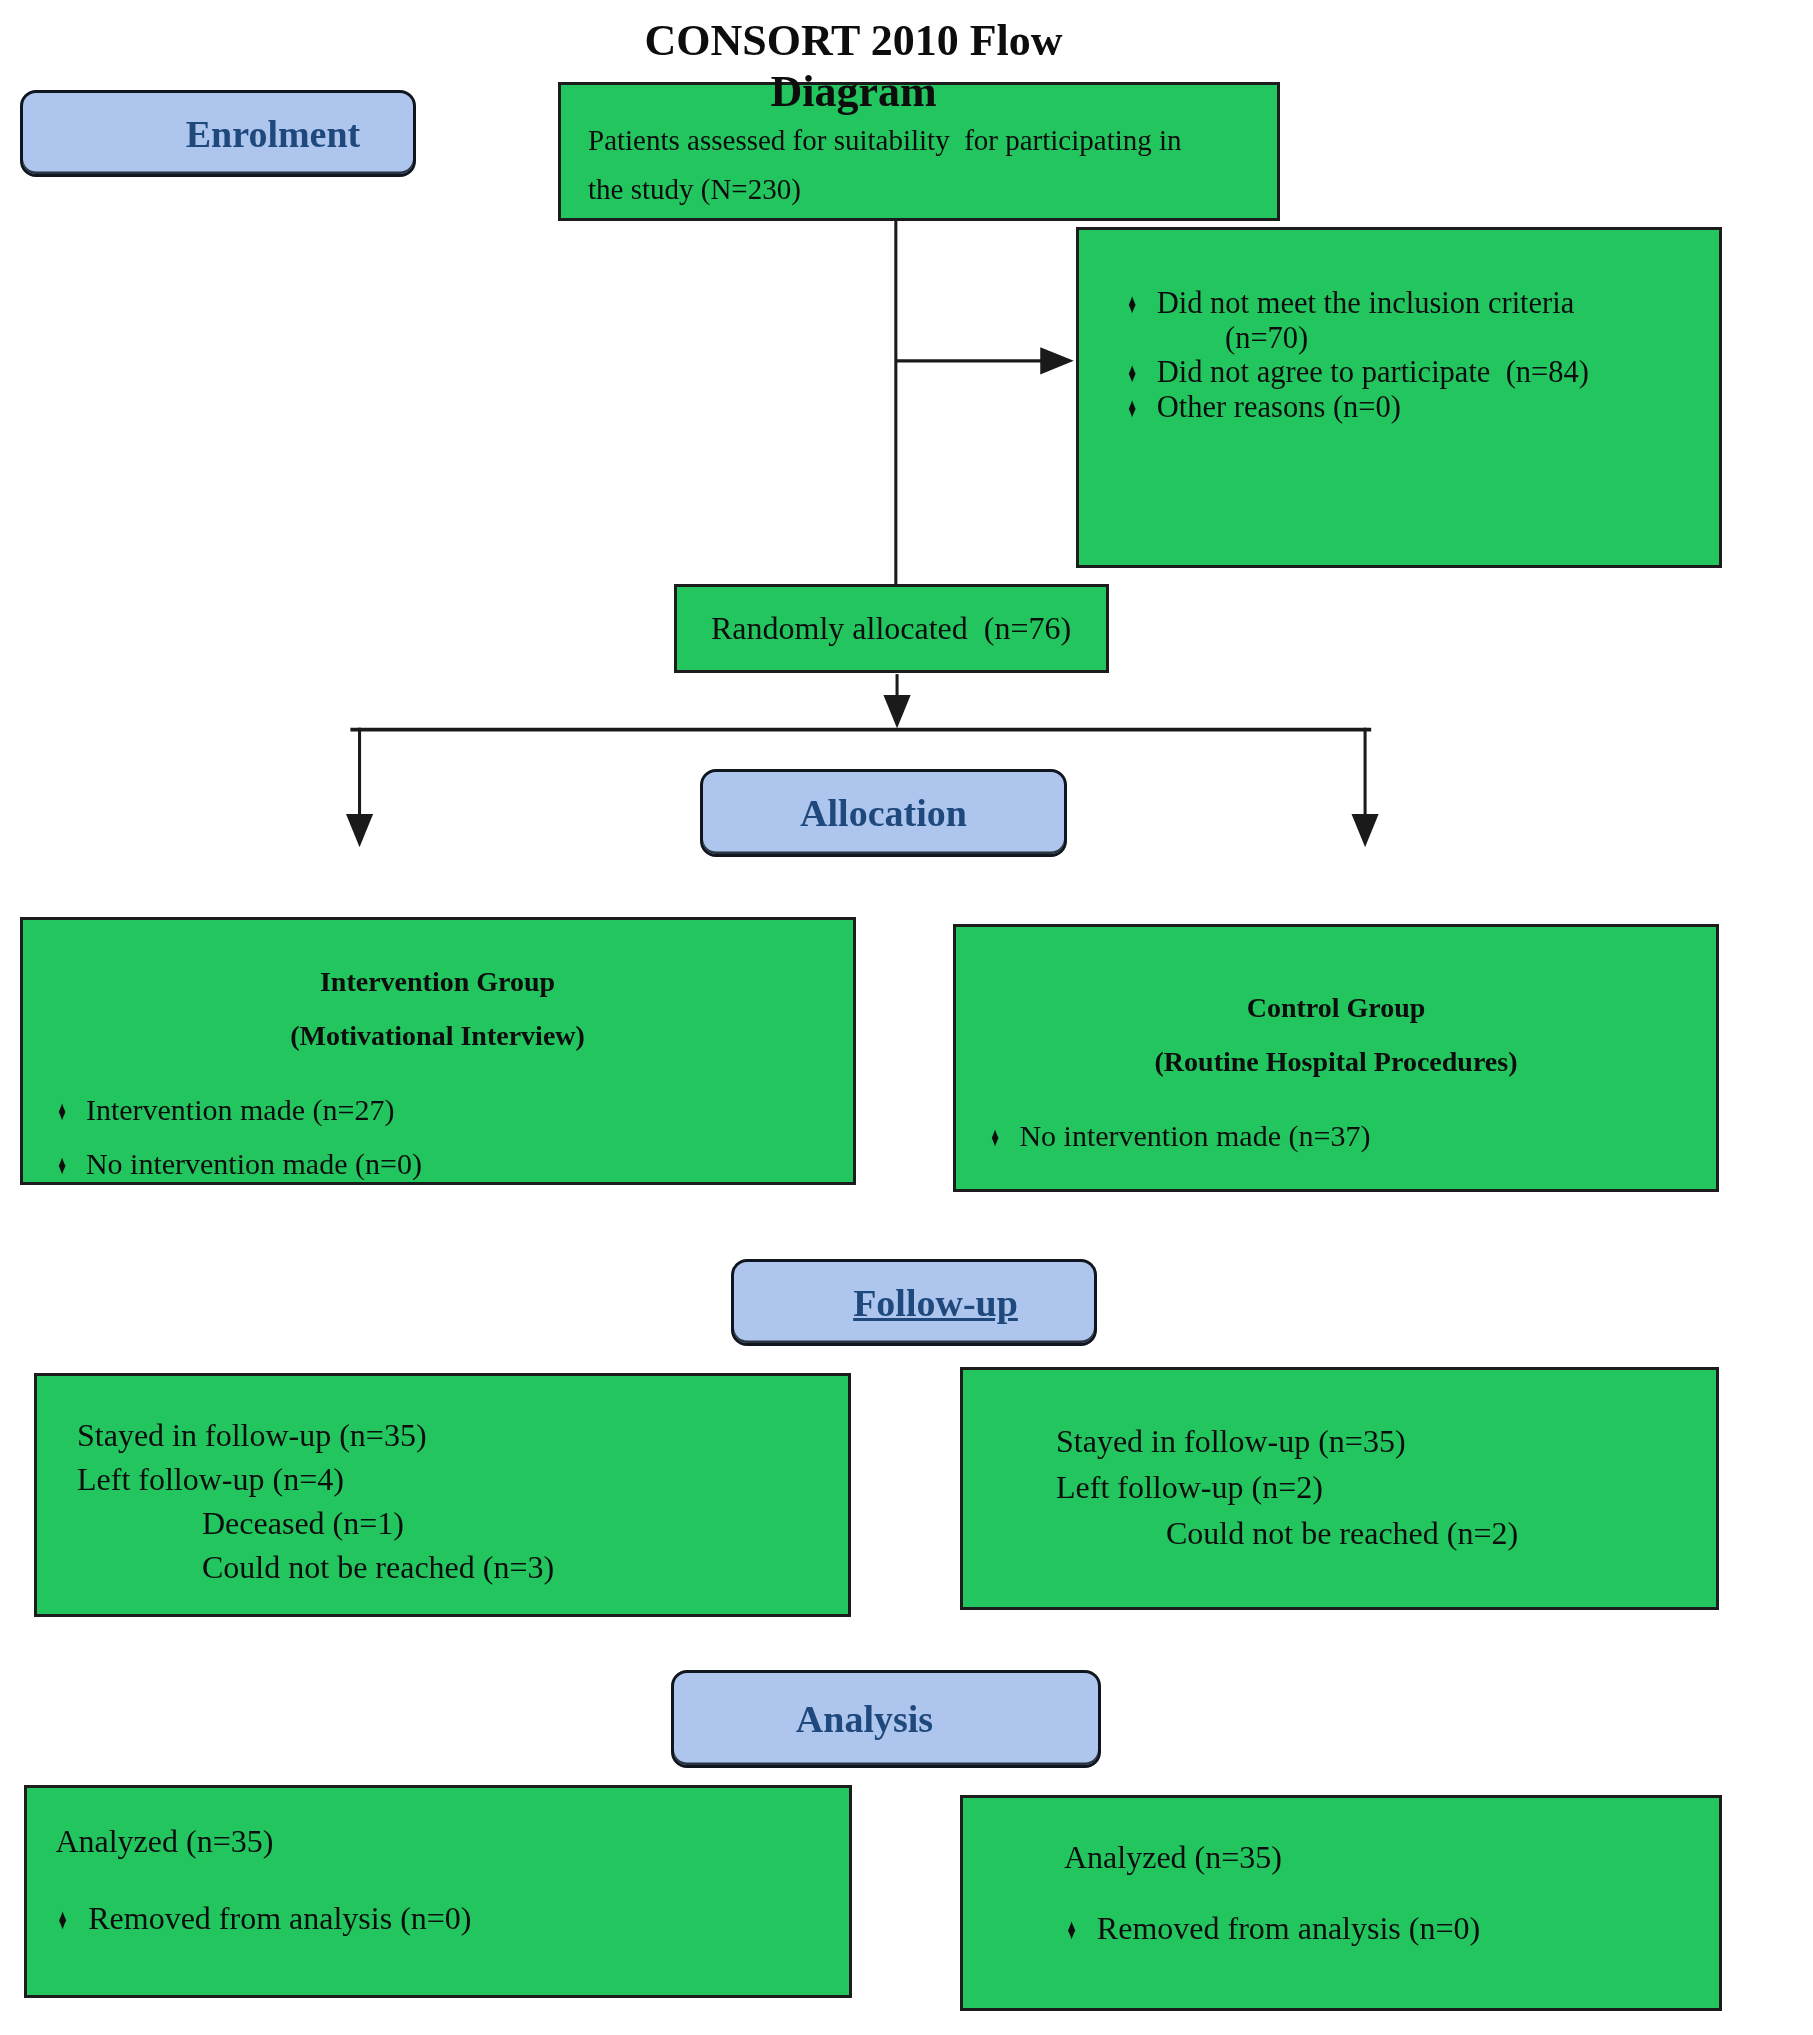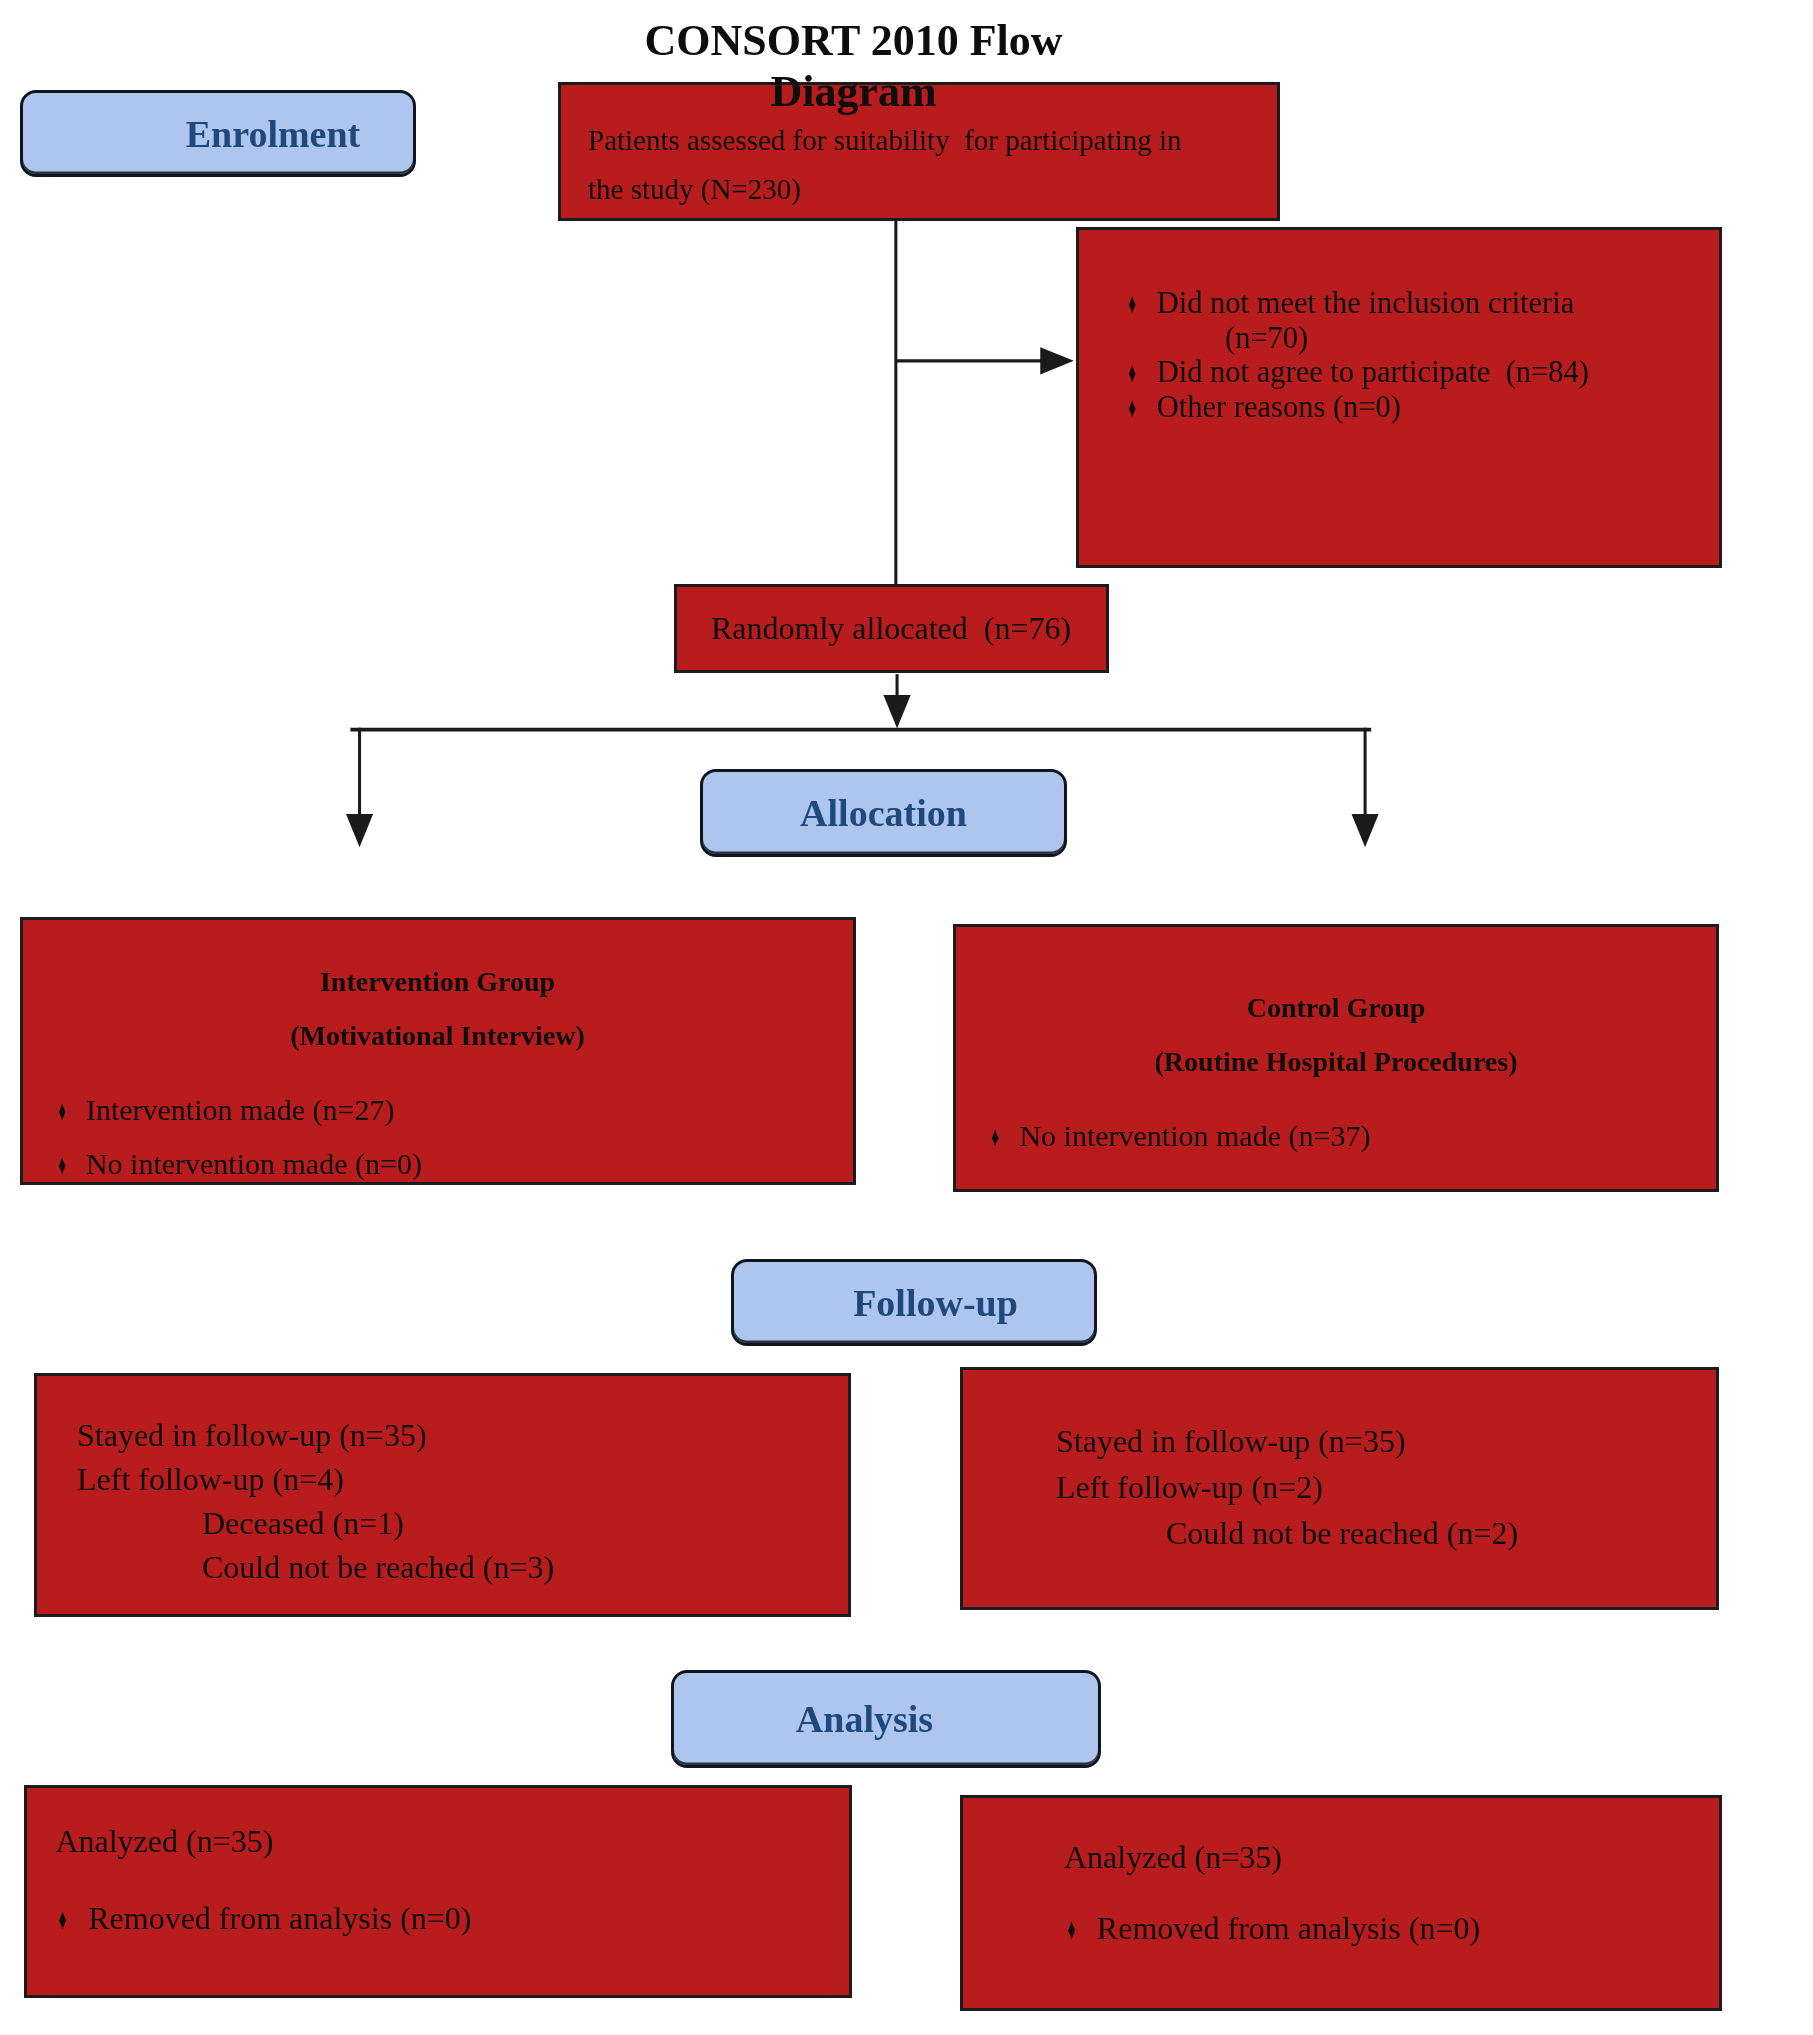--- a/index.html
+++ b/index.html
@@ -54,7 +54,7 @@
   .stage-analysis   { left: 671px; top: 1670px; width: 430px; height: 98px; padding-right: 43px; }
   .wbox {
     position: absolute;
-    background: #b91c1c;
+    background: #22c55e;
     border: 3.7px solid #1c1c1c;
     box-sizing: border-box;
     z-index: 1;

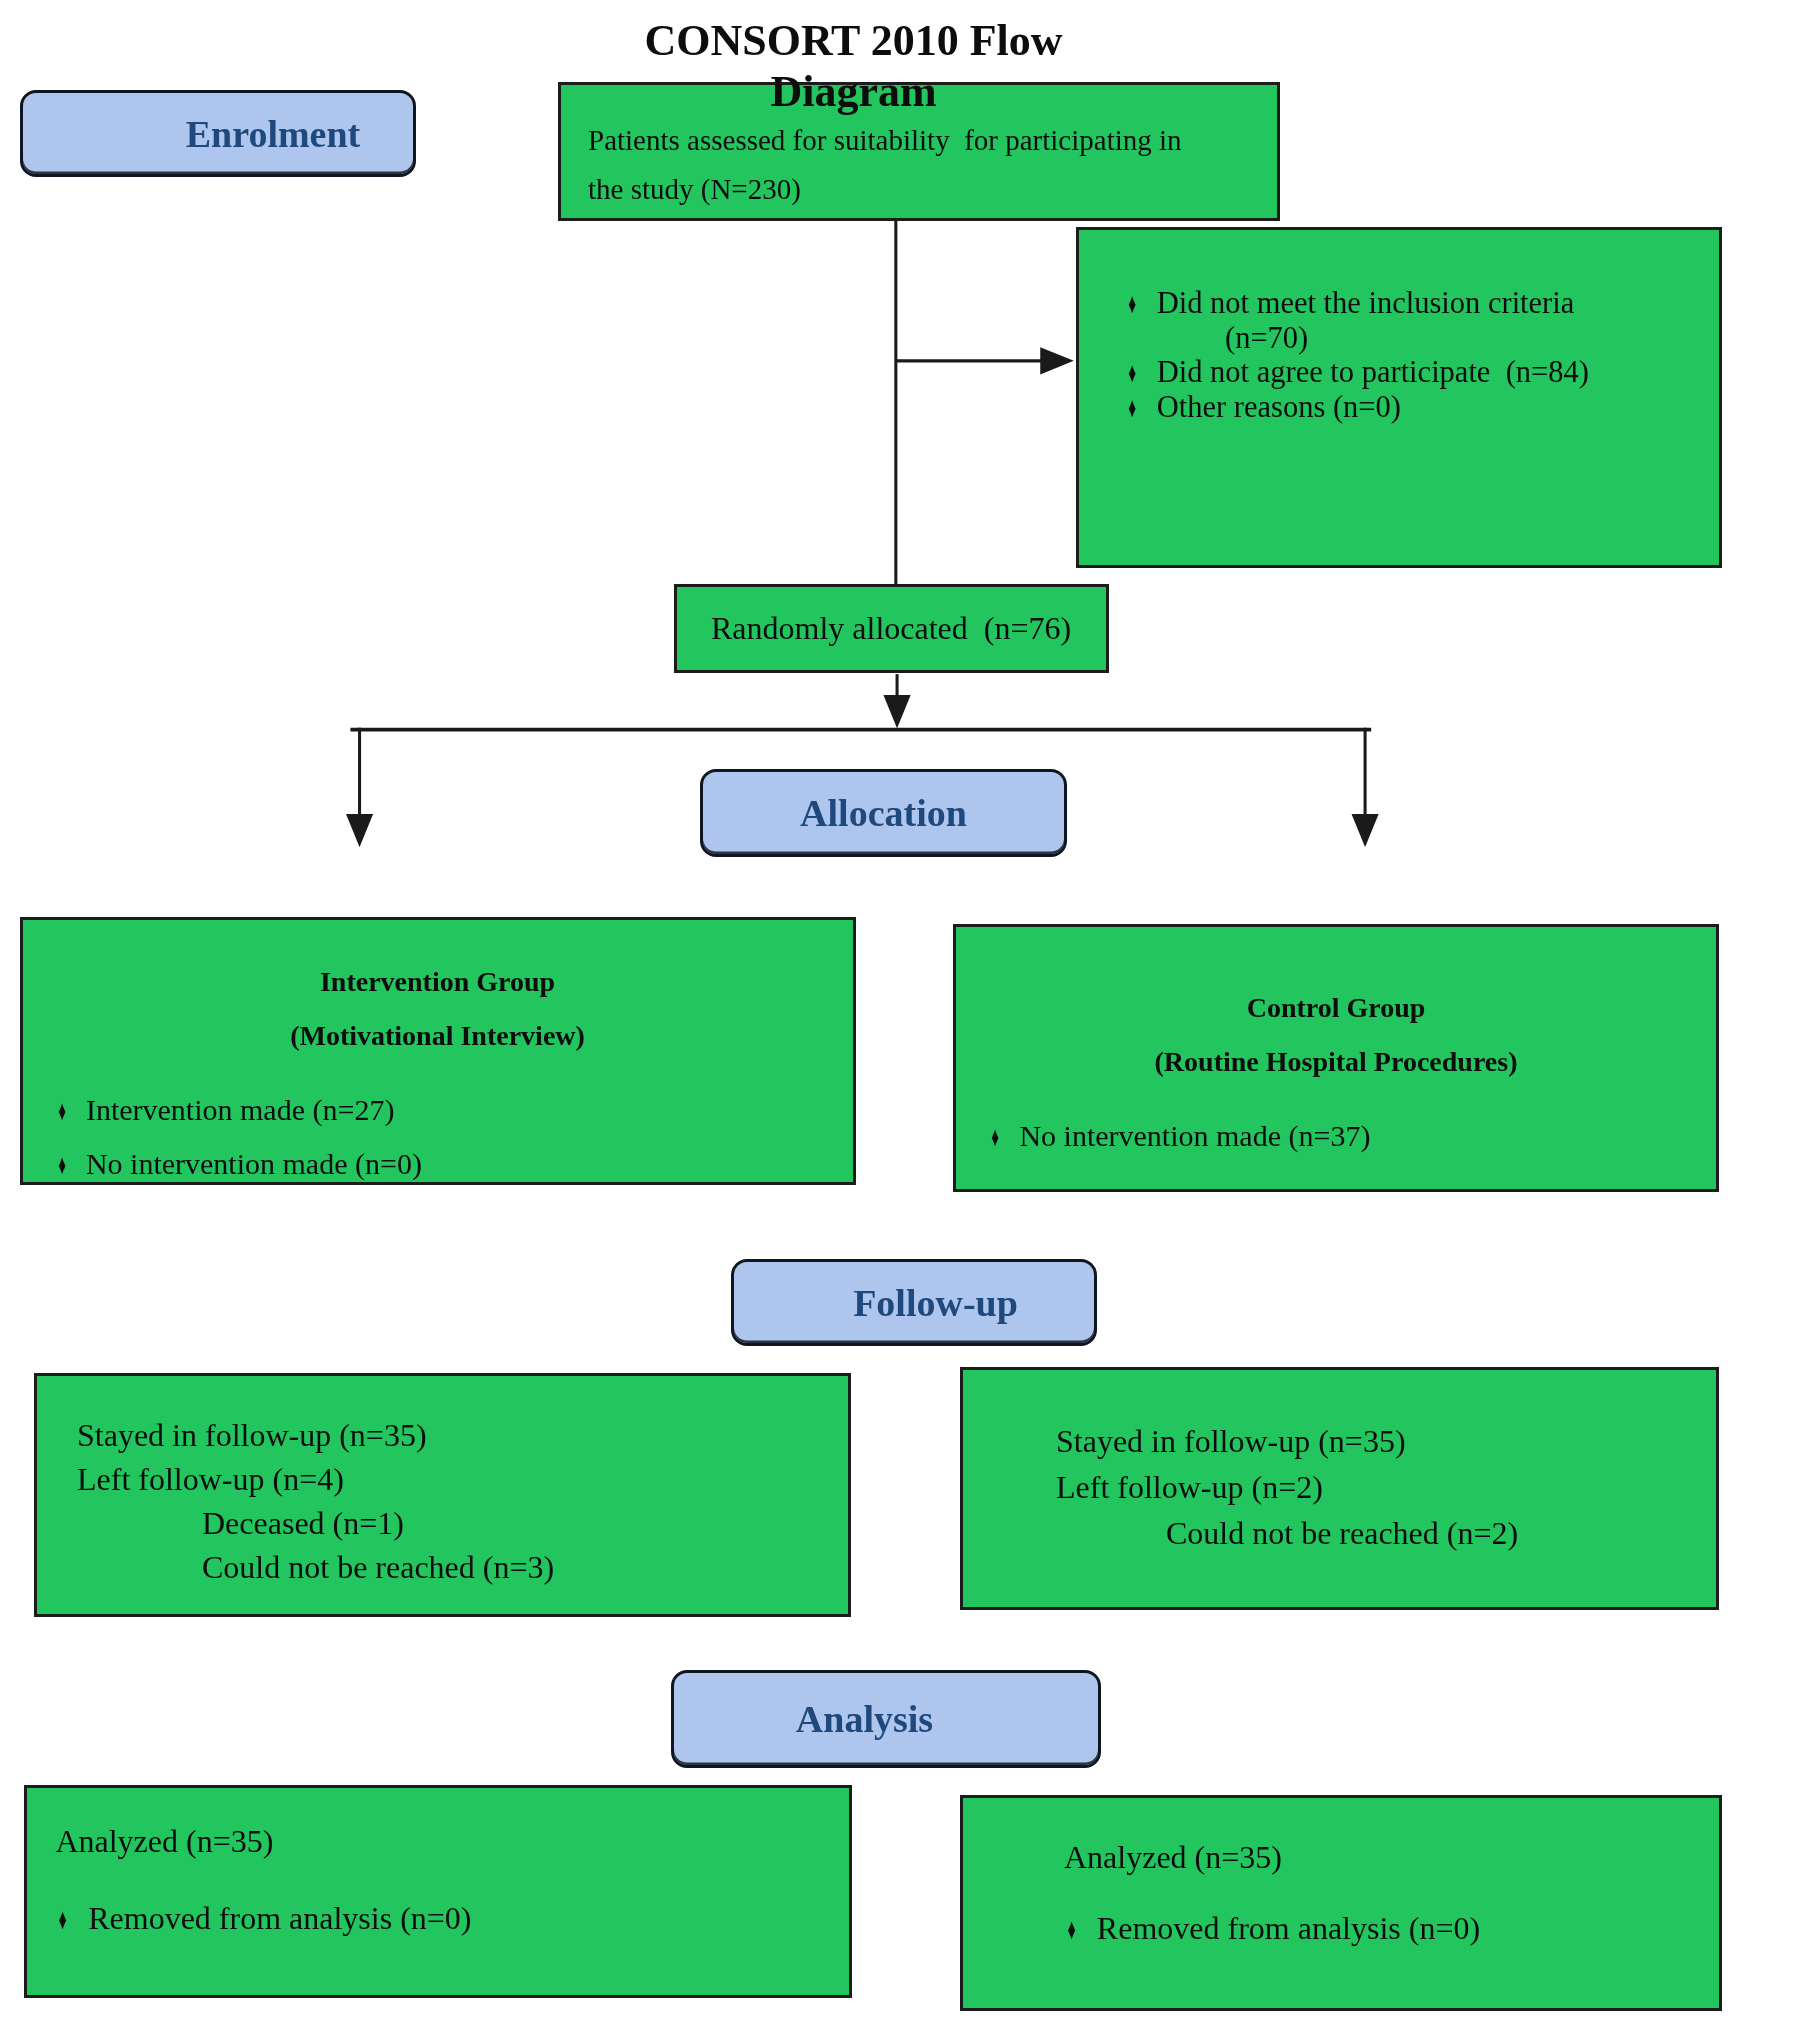--- a/index.html
+++ b/index.html
@@ -50,7 +50,7 @@
   }
   .stage-enrolment  { left: 20px;   top: 90px;  width: 396px; height: 87px; padding-left: 110px; }
   .stage-allocation { left: 700px; top: 769px; width: 367px; height: 88px; }
-  .stage-followup   { left: 731px; top: 1259px; width: 366px; height: 87px; padding-left: 43px; }
+  .stage-followup   { left: 731px; top: 1259px; width: 366px; height: 87px; padding-left: 43px; text-decoration: underline; }
   .stage-analysis   { left: 671px; top: 1670px; width: 430px; height: 98px; padding-right: 43px; }
   .wbox {
     position: absolute;

